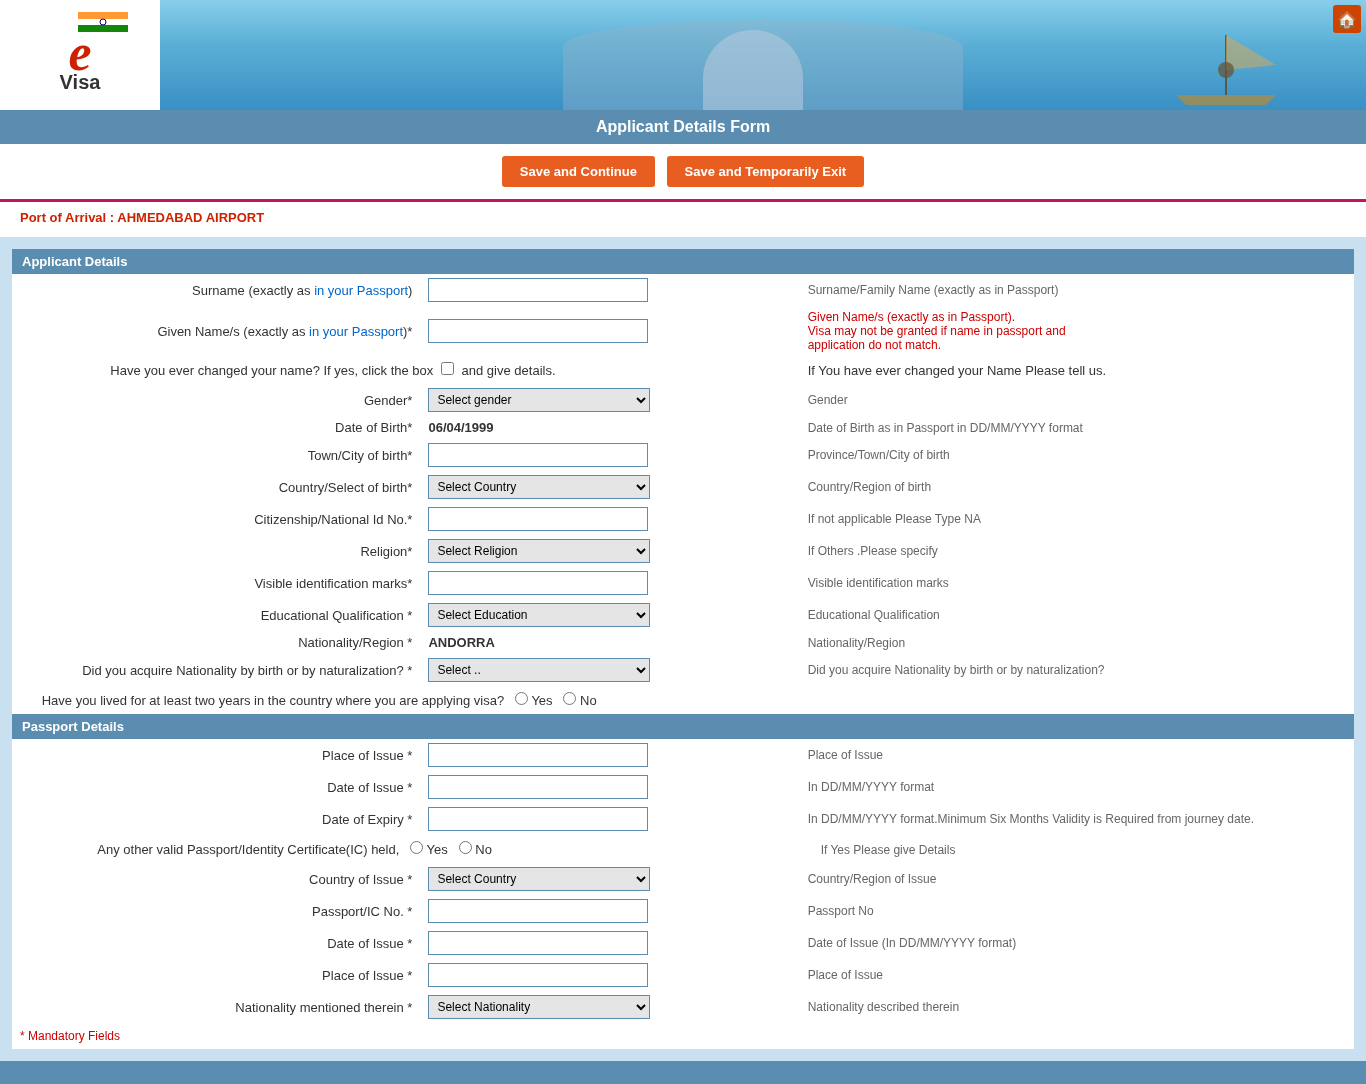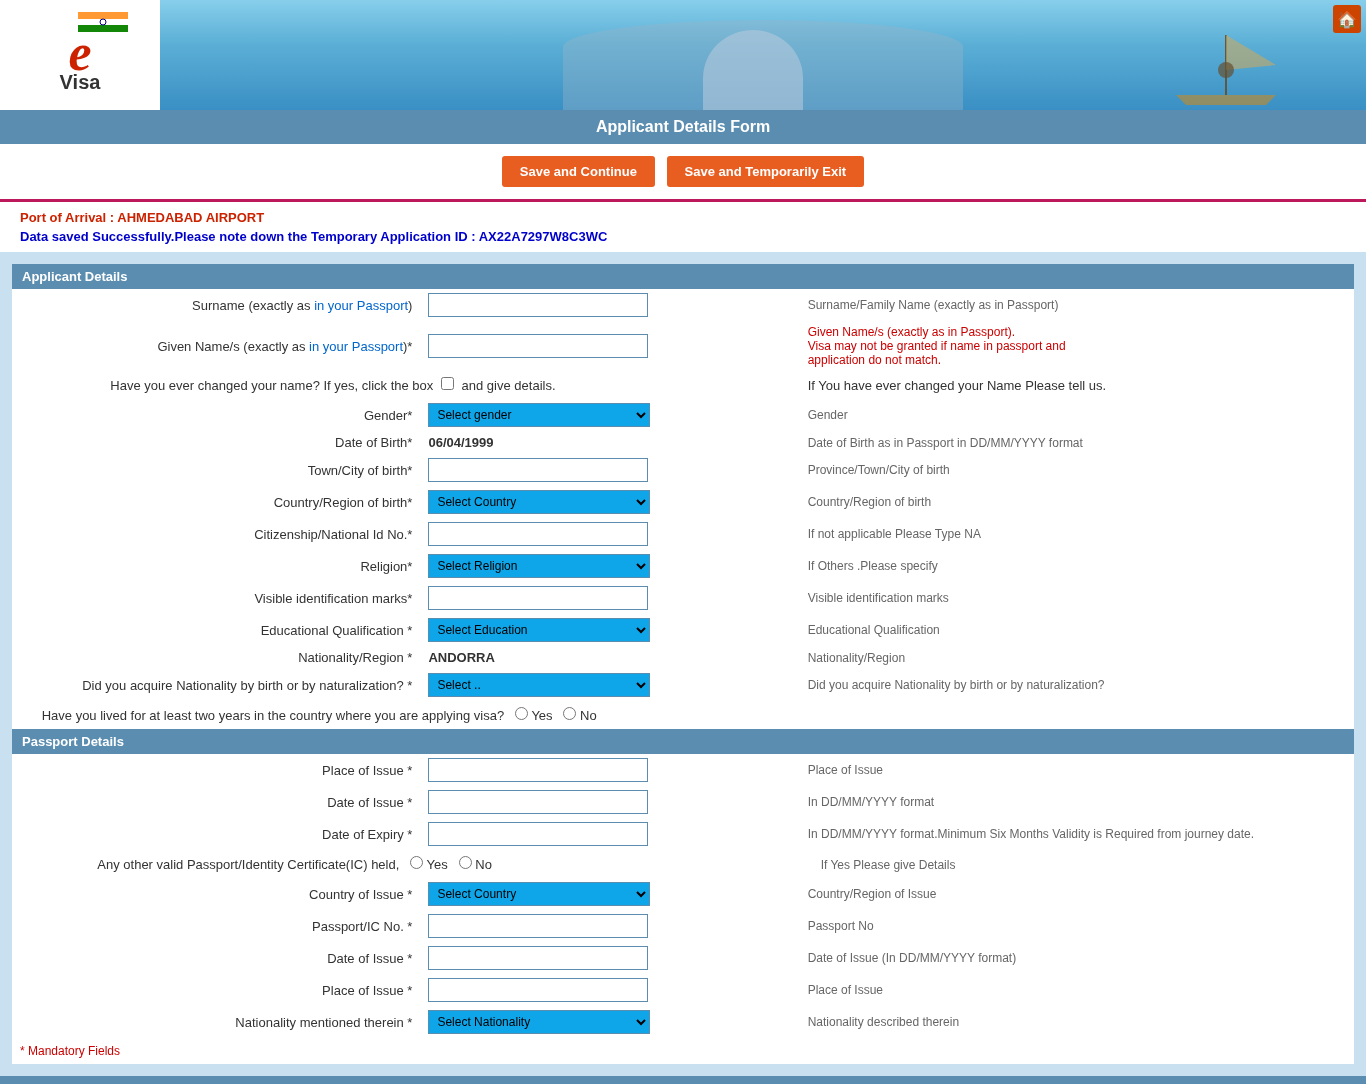--- a/index.html
+++ b/index.html
@@ -257,9 +257,6 @@
   <div class="port-info">
     <span>Port of Arrival : </span><span>AHMEDABAD AIRPORT</span>
   </div>
-  <div class="save-success">
-    <span>Data saved Successfully.Please note down the Temporary Application ID : </span><span>AX22A7297W8C3WC</span>
-  </div>
 </div>
 
 <div class="main-content">

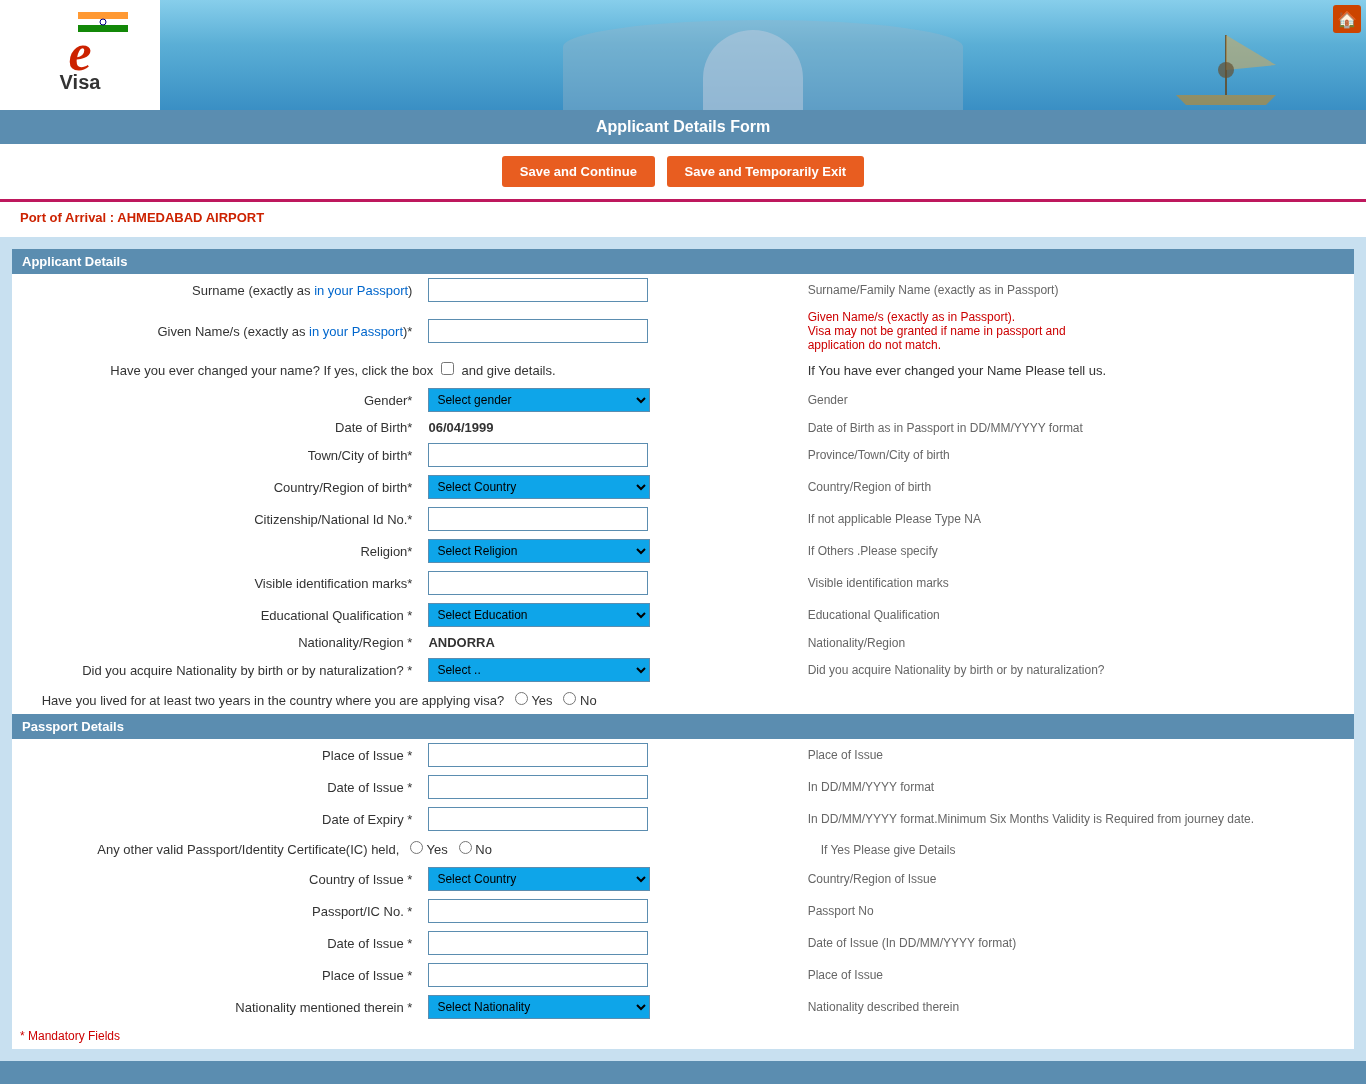--- a/index.html
+++ b/index.html
@@ -171,7 +171,7 @@
       border: 1px solid #5b8db0;
       padding: 2px 4px;
       font-size: 12px;
-      background: #0ea5e9;
+      background: #e5e5e5;
     }
 
     .dob-value {

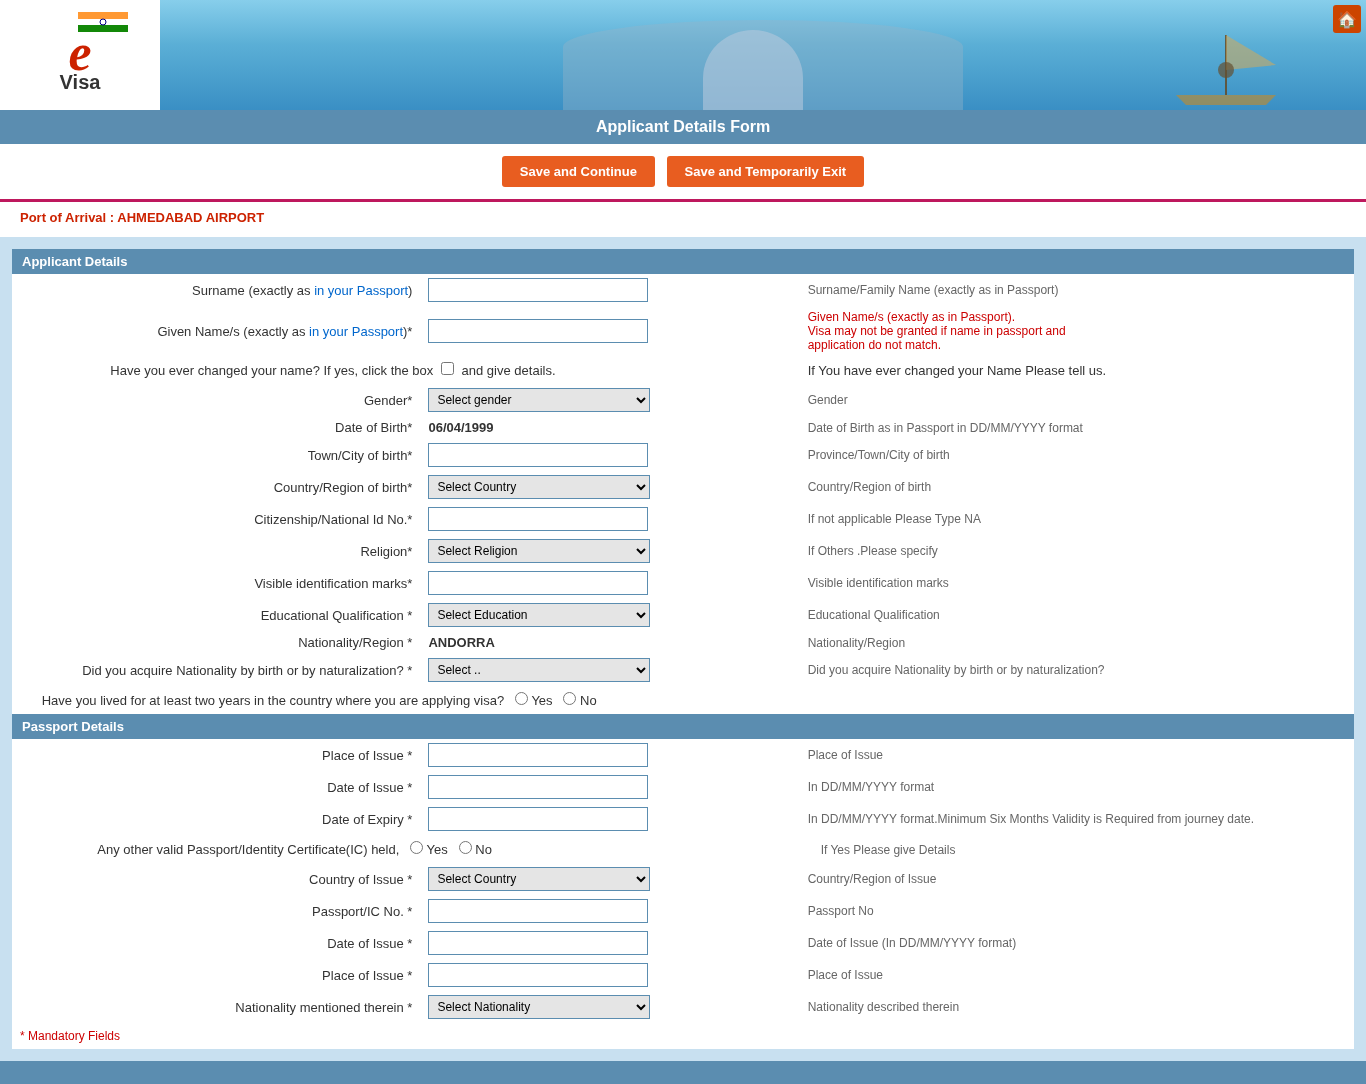--- a/index.html
+++ b/index.html
@@ -329,7 +329,7 @@
     </tr>
 
     <tr>
-      <td class="label-cell">Country/Region of birth*</td>
+      <td class="label-cell">Country/Select of birth*</td>
       <td class="input-cell">
         <select>
           <option>Select Country</option>

